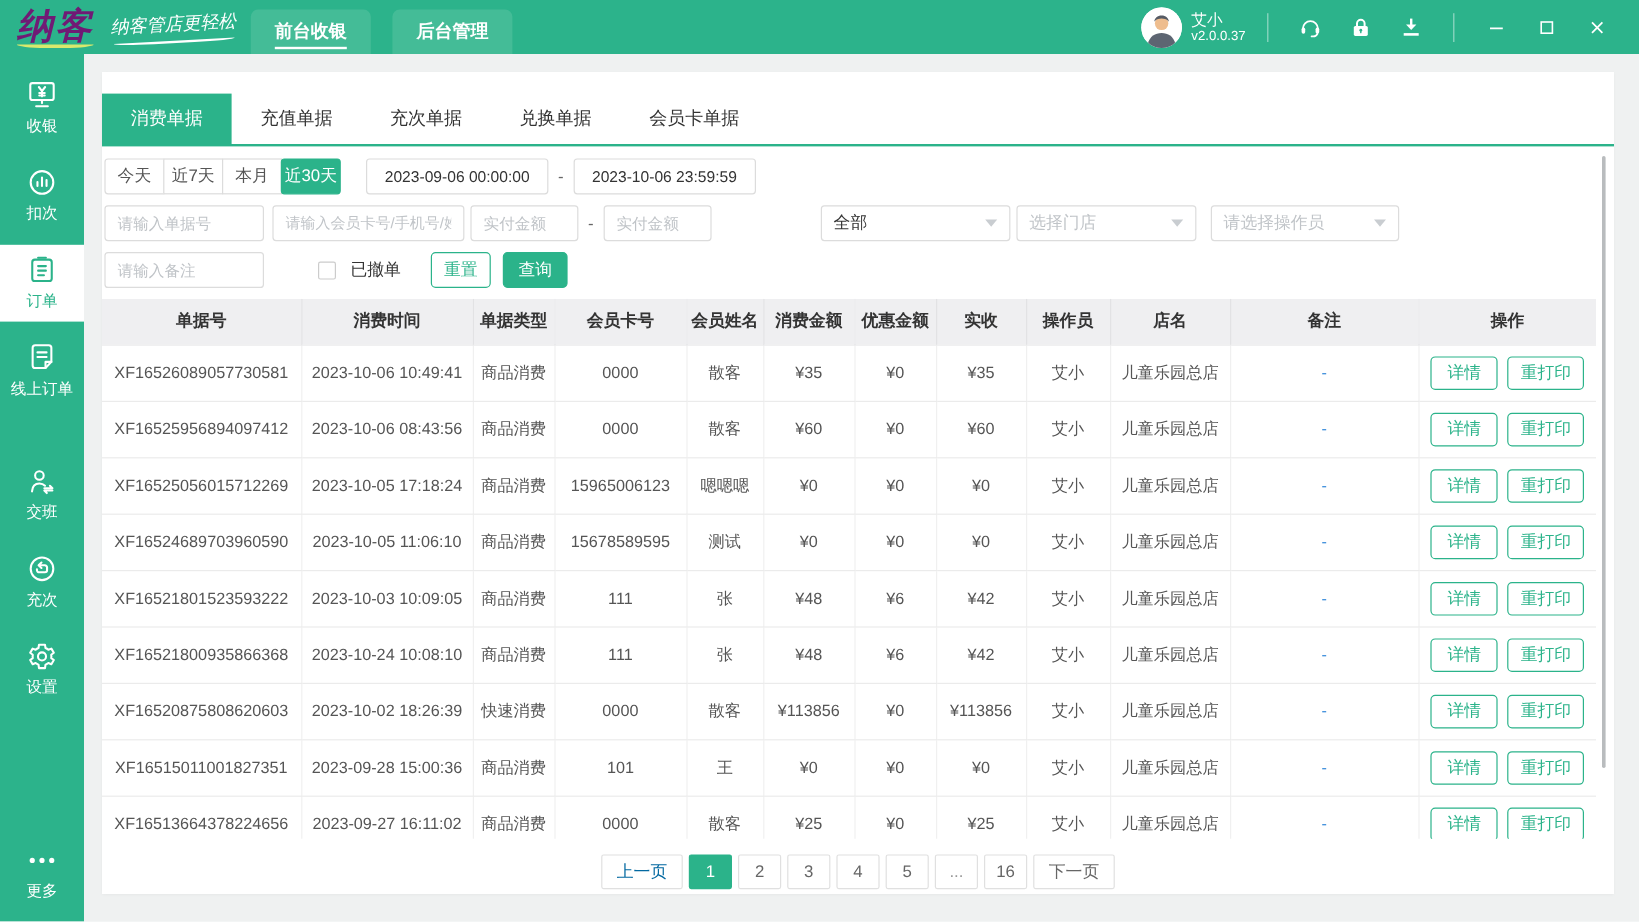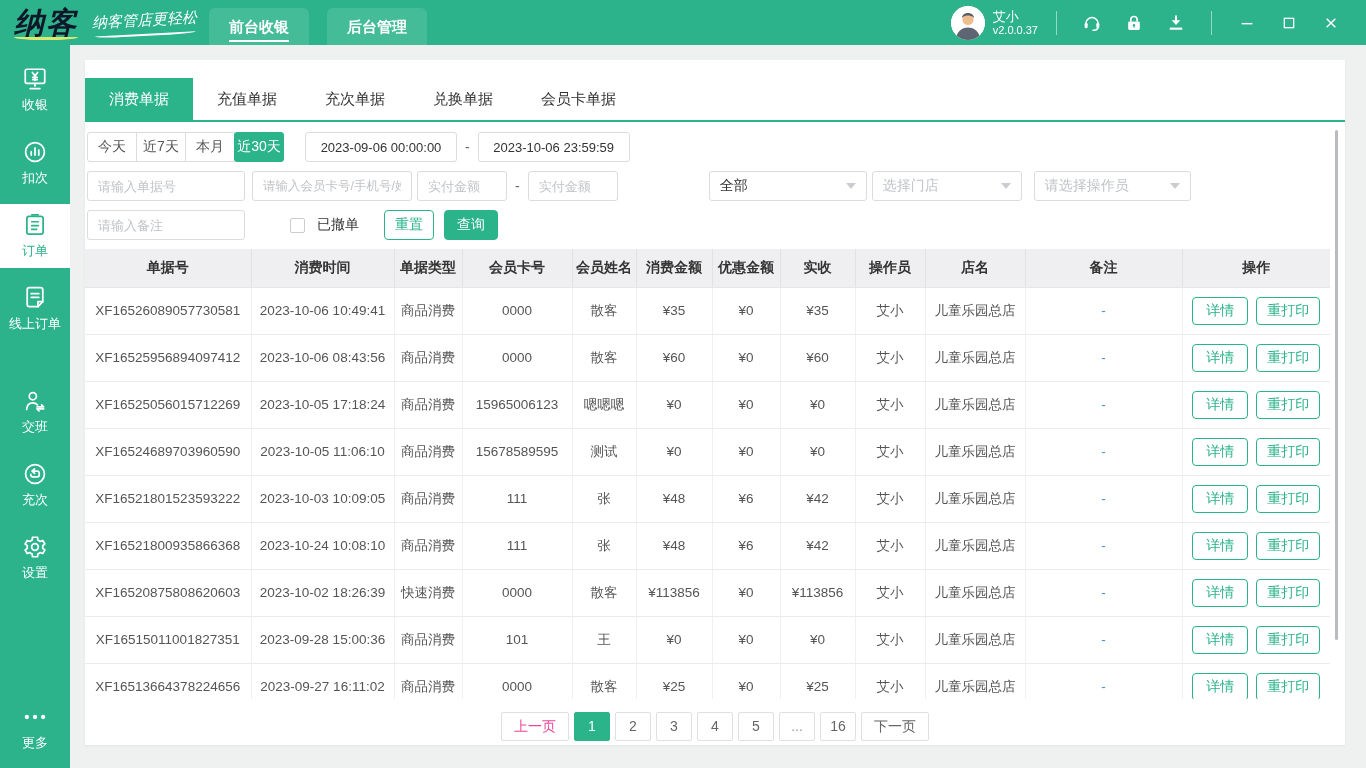--- a/index.html
+++ b/index.html
@@ -12,7 +12,7 @@
   
   .topbar { position:absolute; top:0; left:0; right:0; height:45px; background:#2cb38b; display:flex; align-items:flex-end; z-index:10; }
   .logo-wrap { display:flex; align-items:center; height:45px; padding-left:14px; }
-  .logo { font-size:30px; font-weight:bold; font-style:italic; color:#0f172a; letter-spacing:2px; position:relative; line-height:45px; }
+  .logo { font-size:30px; font-weight:bold; font-style:italic; color:#701a75; letter-spacing:2px; position:relative; line-height:45px; }
   .logo::after { content:""; position:absolute; left:0; bottom:5px; width:100%; height:3px; background:#d8e96d; border-radius:0 0 100% 100%/0 0 8px 8px; }
   .slogan { color:#fff; font-size:15px; font-style:italic; margin-left:14px; margin-top:-4px;
     font-family:"DejaVu Serif","Liberation Serif",serif; transform:rotate(-3deg); position:relative; }

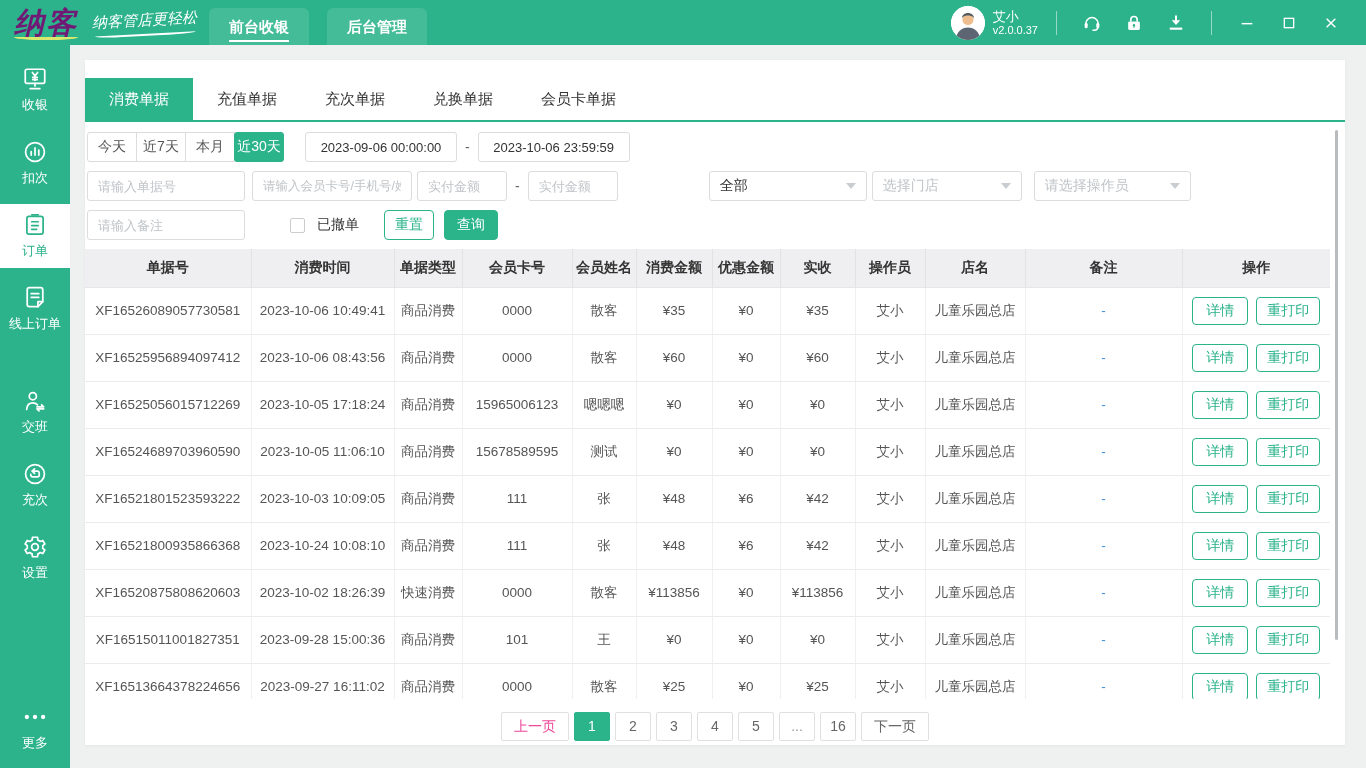--- a/index.html
+++ b/index.html
@@ -56,7 +56,7 @@
   .date-inp { width:152px; text-align:center; padding:0 2px; }
   .date-inp.first { margin-left:21px; }
   .dash { margin:0 8px; color:#666; font-size:14px; }
-  .w-orderno { width:158px; margin-right:7px; }
+  .w-orderno { width:133px; margin-right:7px; }
   .w-member { width:160px; margin-right:5px; font-size:12.5px; }
   .w-amt { width:90px; }
   .gap-big { margin-right:91px; }

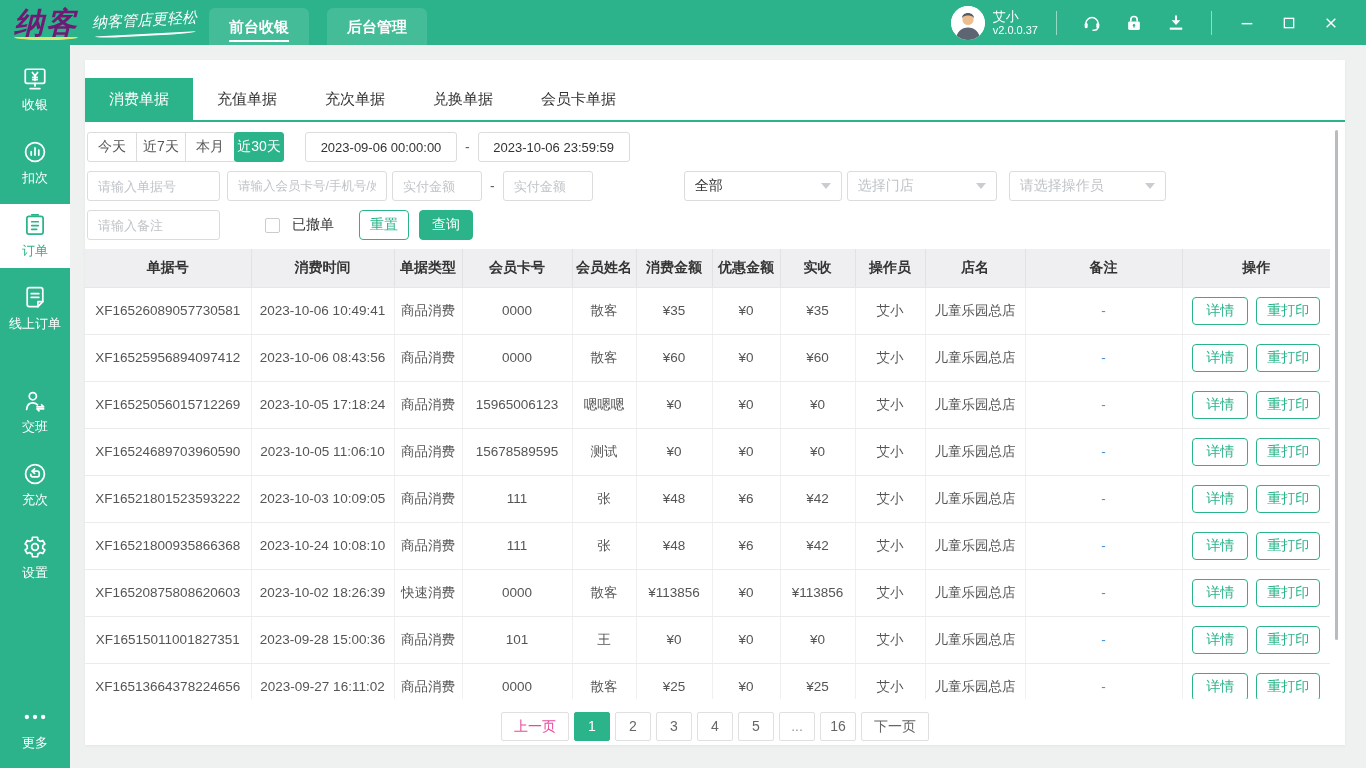--- a/index.html
+++ b/index.html
@@ -86,7 +86,7 @@
   .pagination { position:absolute; left:0; right:0; bottom:4px; display:flex; justify-content:center; gap:5px; }
   .page-btn { min-width:36px; height:29px; line-height:27px; text-align:center; border:1px solid #e0e0e0; border-radius:2px; background:#fff; color:#666; font-size:14px; padding:0 6px; cursor:pointer; }
   .page-btn.pager { padding:0 12px; }
-  .page-btn.disabled { color:#ec4899; cursor:default; }
+  .page-btn.disabled { color:#0369a1; cursor:default; }
   .page-btn.active { background:#2bb38a; border-color:#2bb38a; color:#fff; }
   .page-btn.ellipsis { color:#999; }
 </style>

